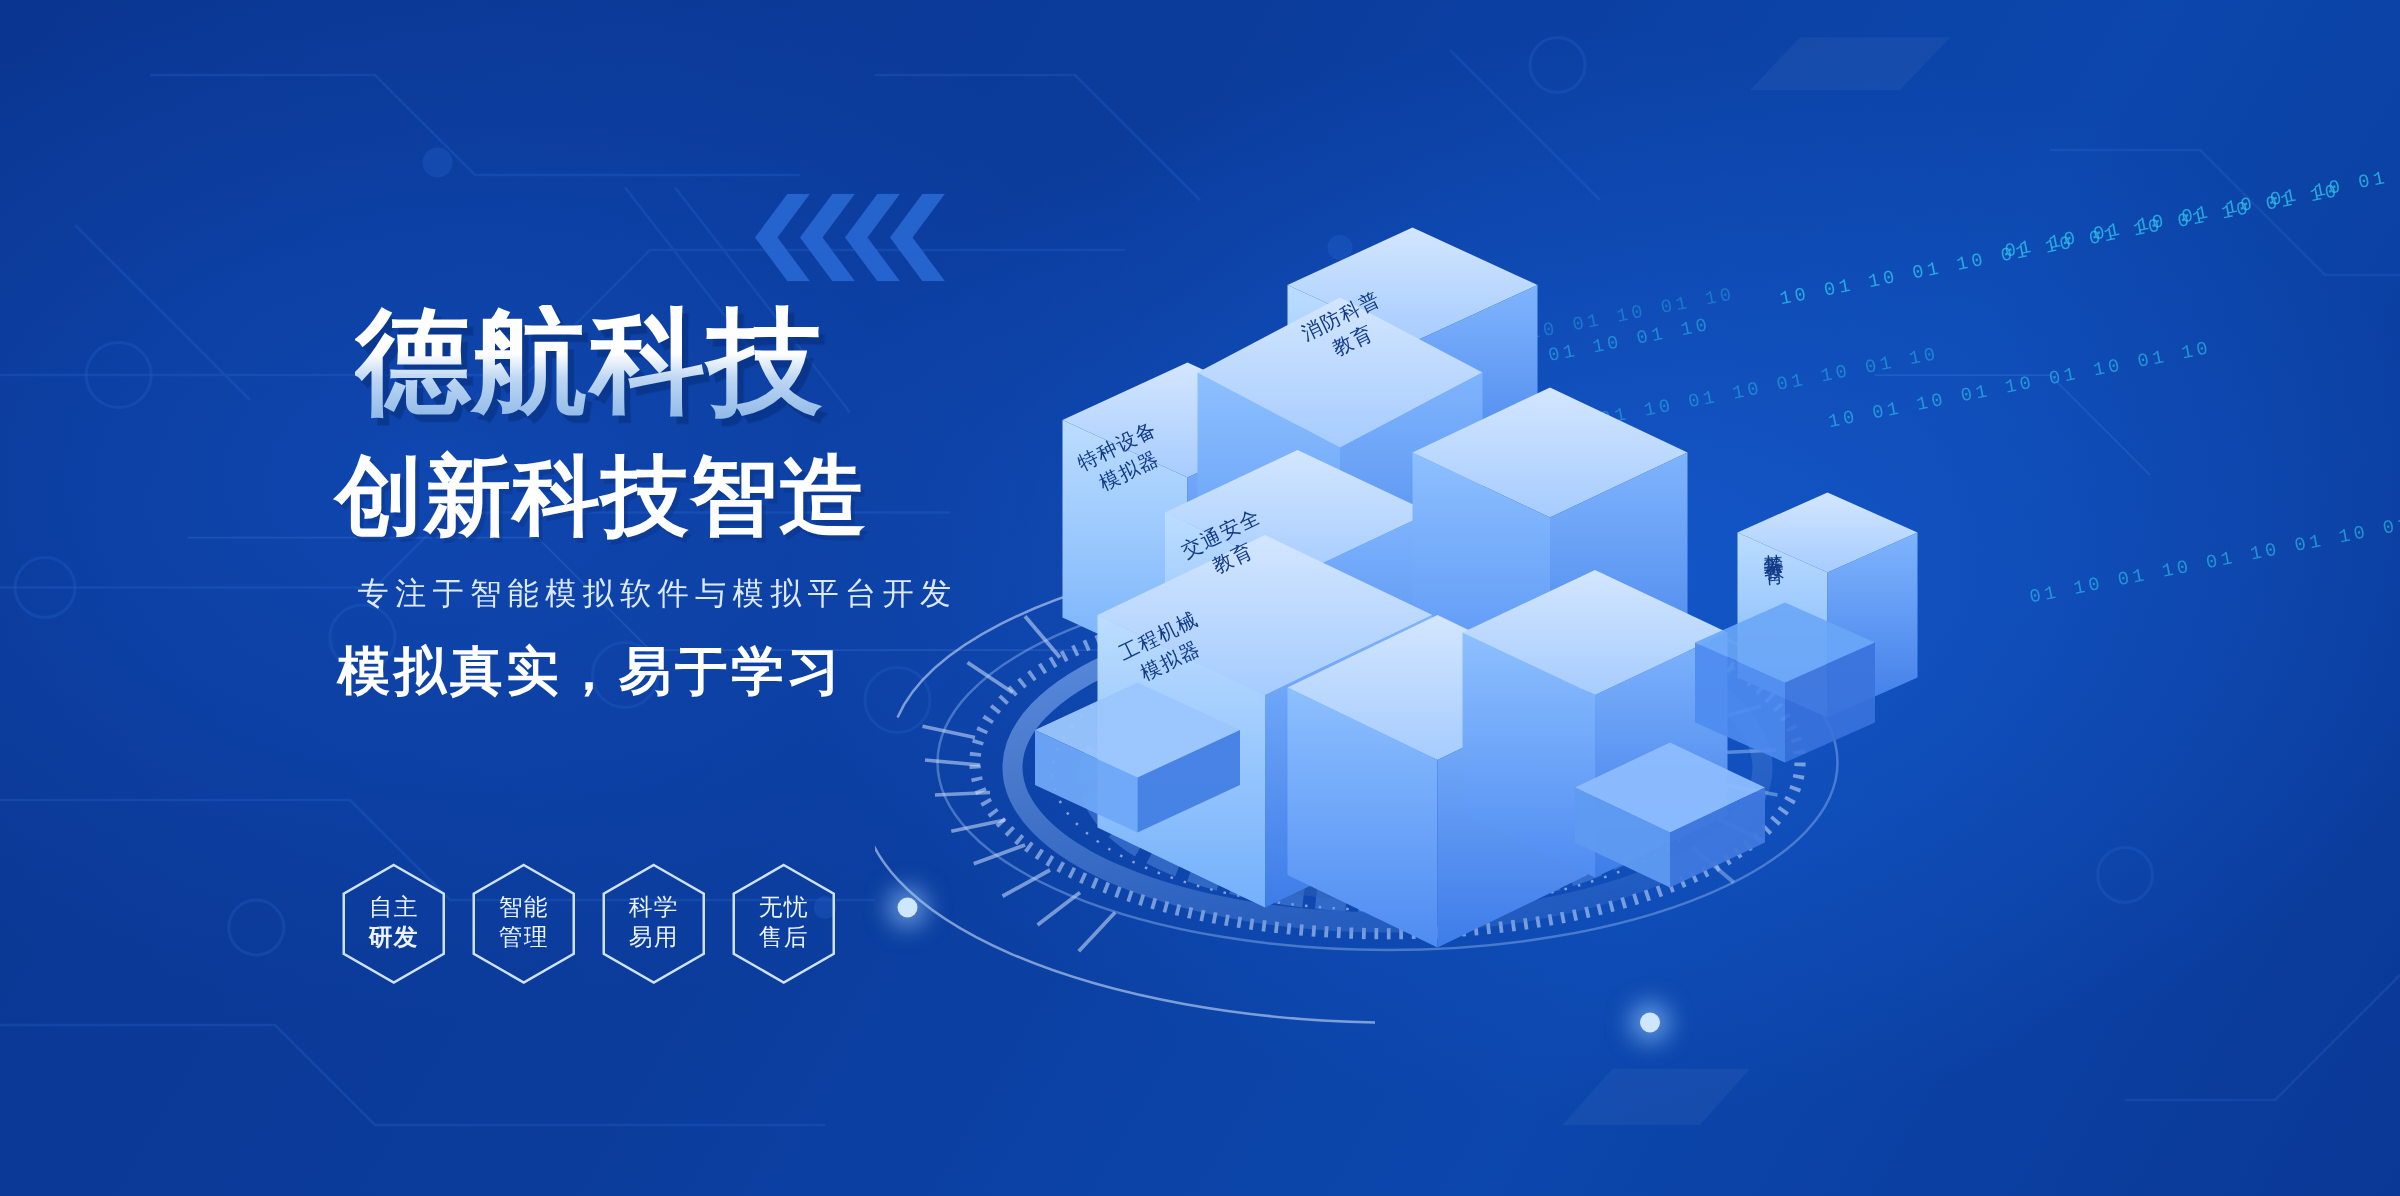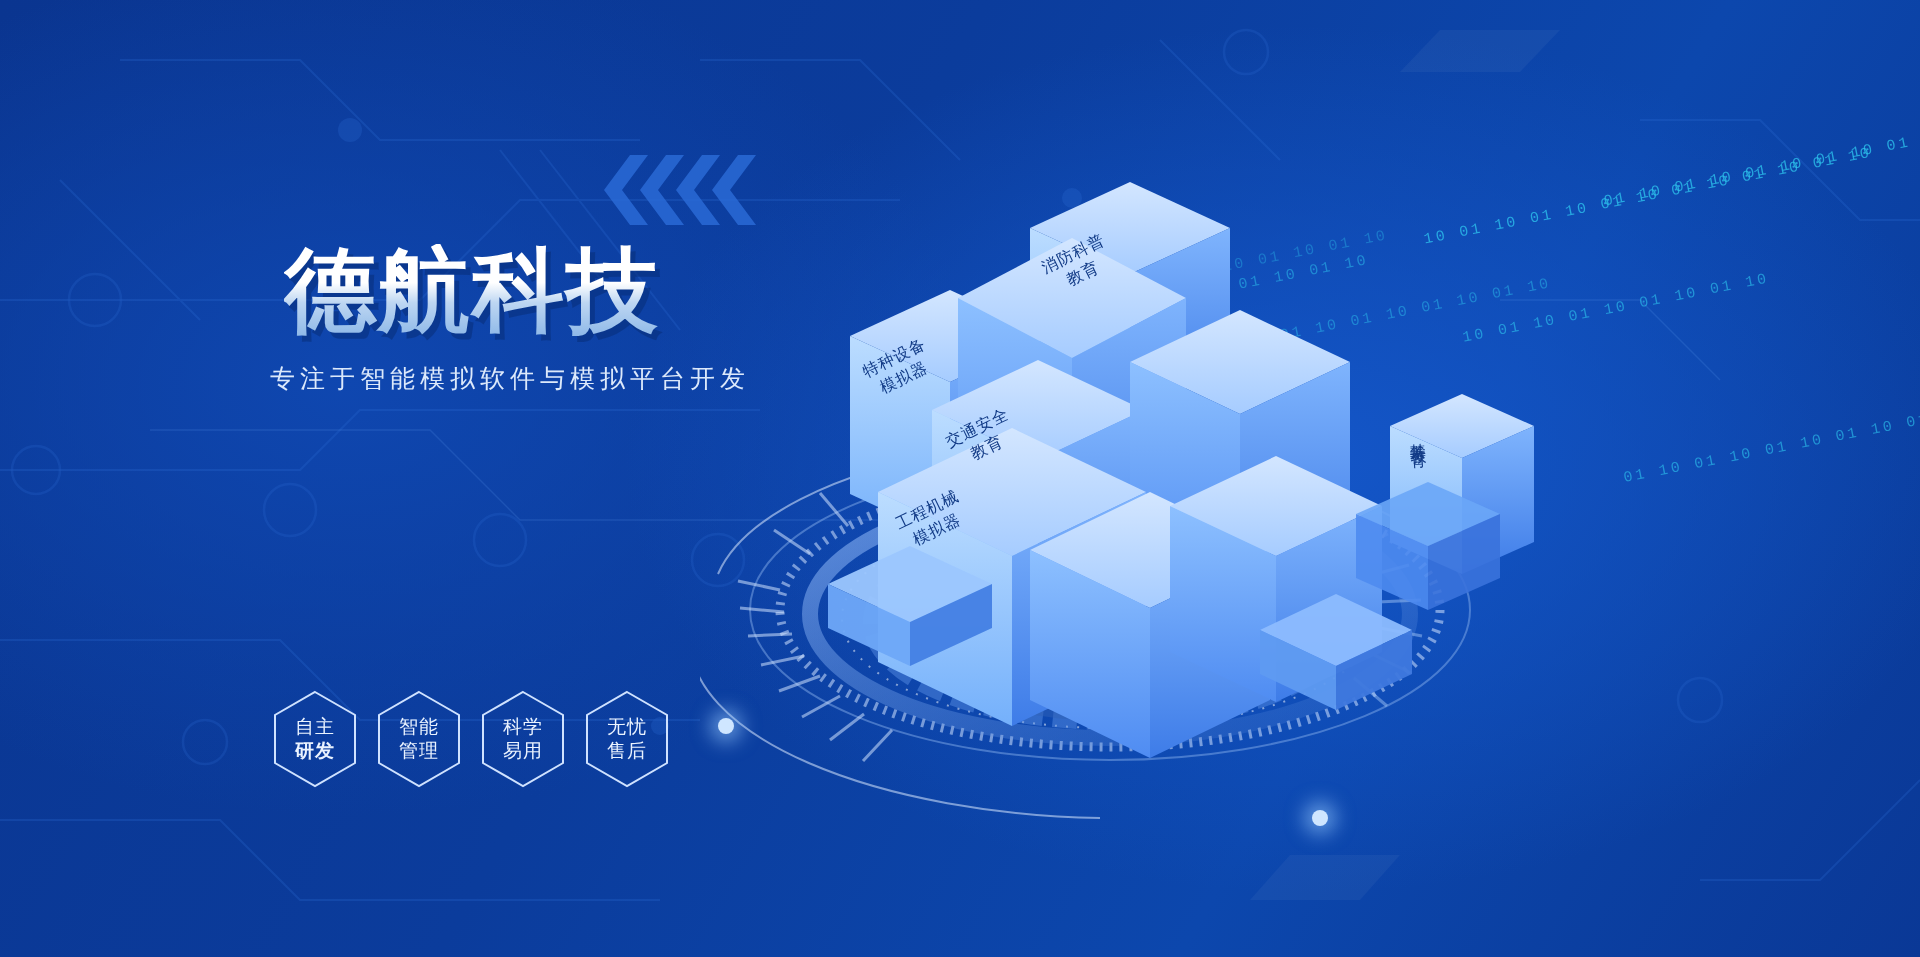--- a/index.html
+++ b/index.html
@@ -282,6 +282,7 @@
 
   <div class="copy">
     <h1 class="brand">德航科技</h1>
+    <h2 class="headline">创新科技智造</h2>
     <p class="tagline">专注于智能模拟软件与模拟平台开发</p>
   </div>
 

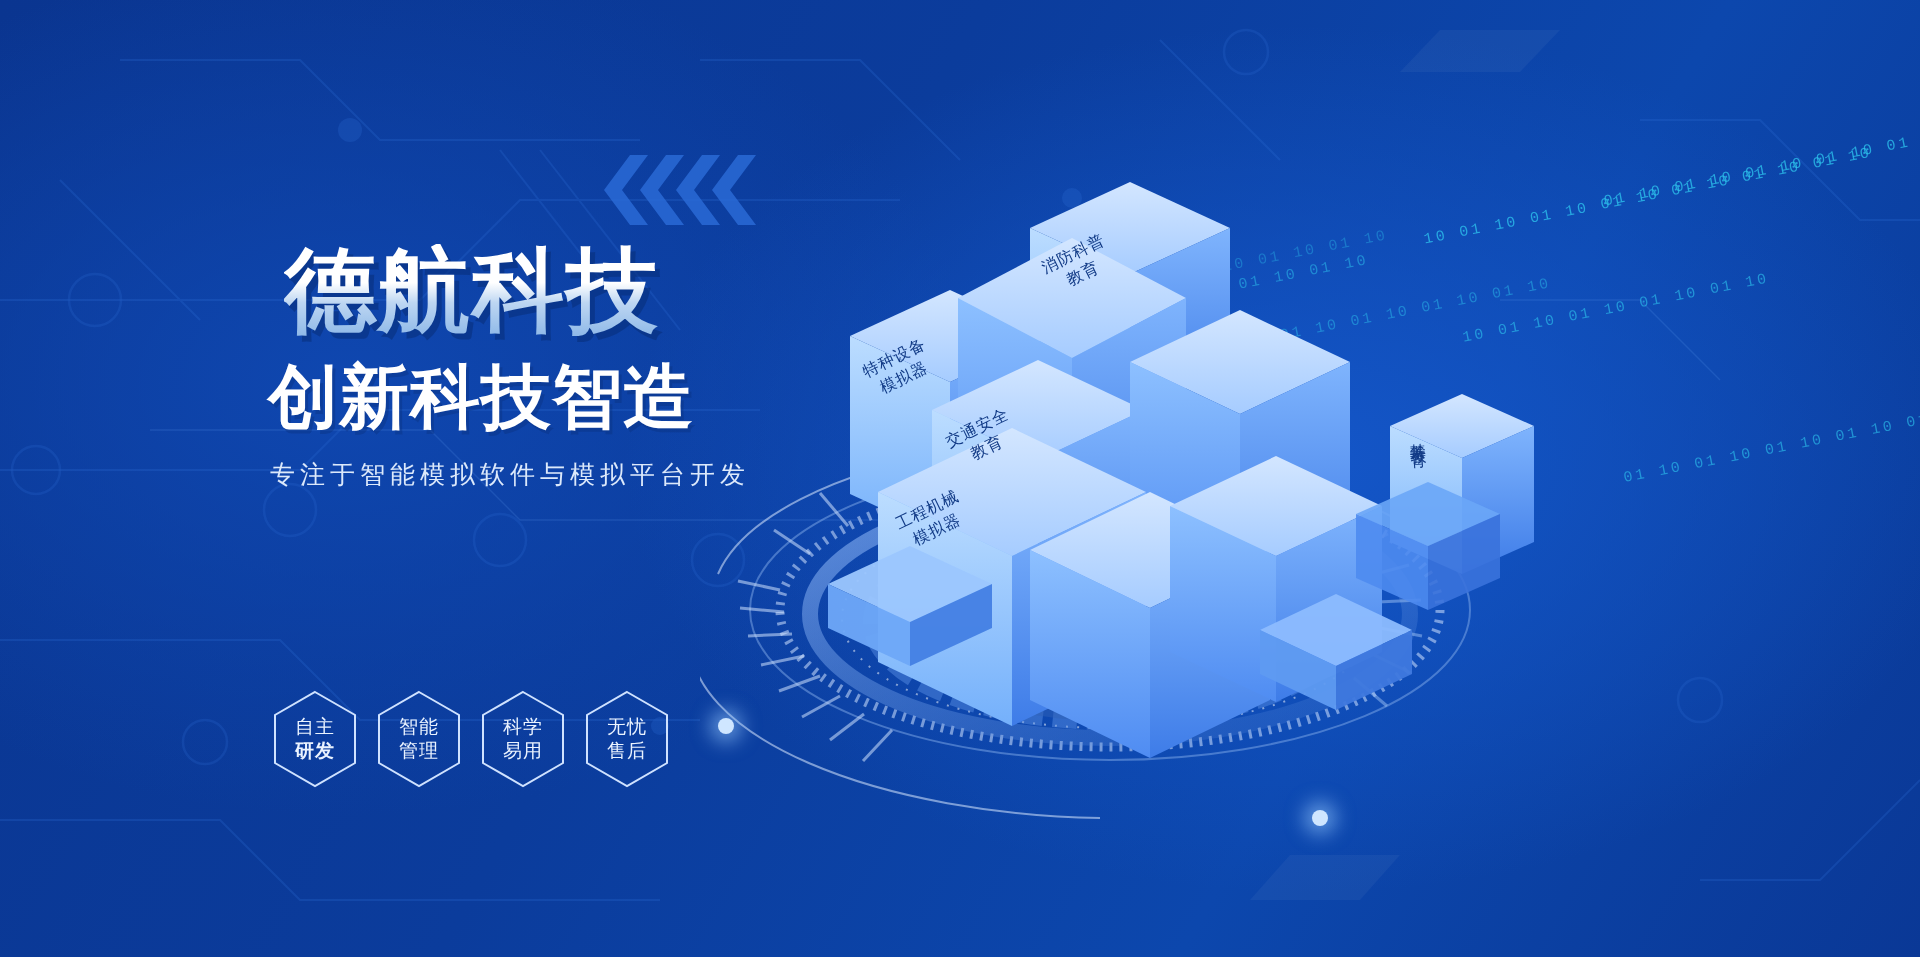--- a/index.html
+++ b/index.html
@@ -36,7 +36,7 @@
             color:#ffffff;margin:26px 0 0 0;
             filter:drop-shadow(3px 4px 0 rgba(8,46,120,.35));}
 
-  .tagline{font-size:25px;color:#dce9fb;letter-spacing:5px;margin:26px 0 0 2px;
+  .tagline{font-size:25px;color:#dce9fb;letter-spacing:5px;margin:26px 0 0 18px;
            font-weight:400;}
 
   .slogan{font-size:42px;font-weight:bold;color:#ffffff;letter-spacing:3px;

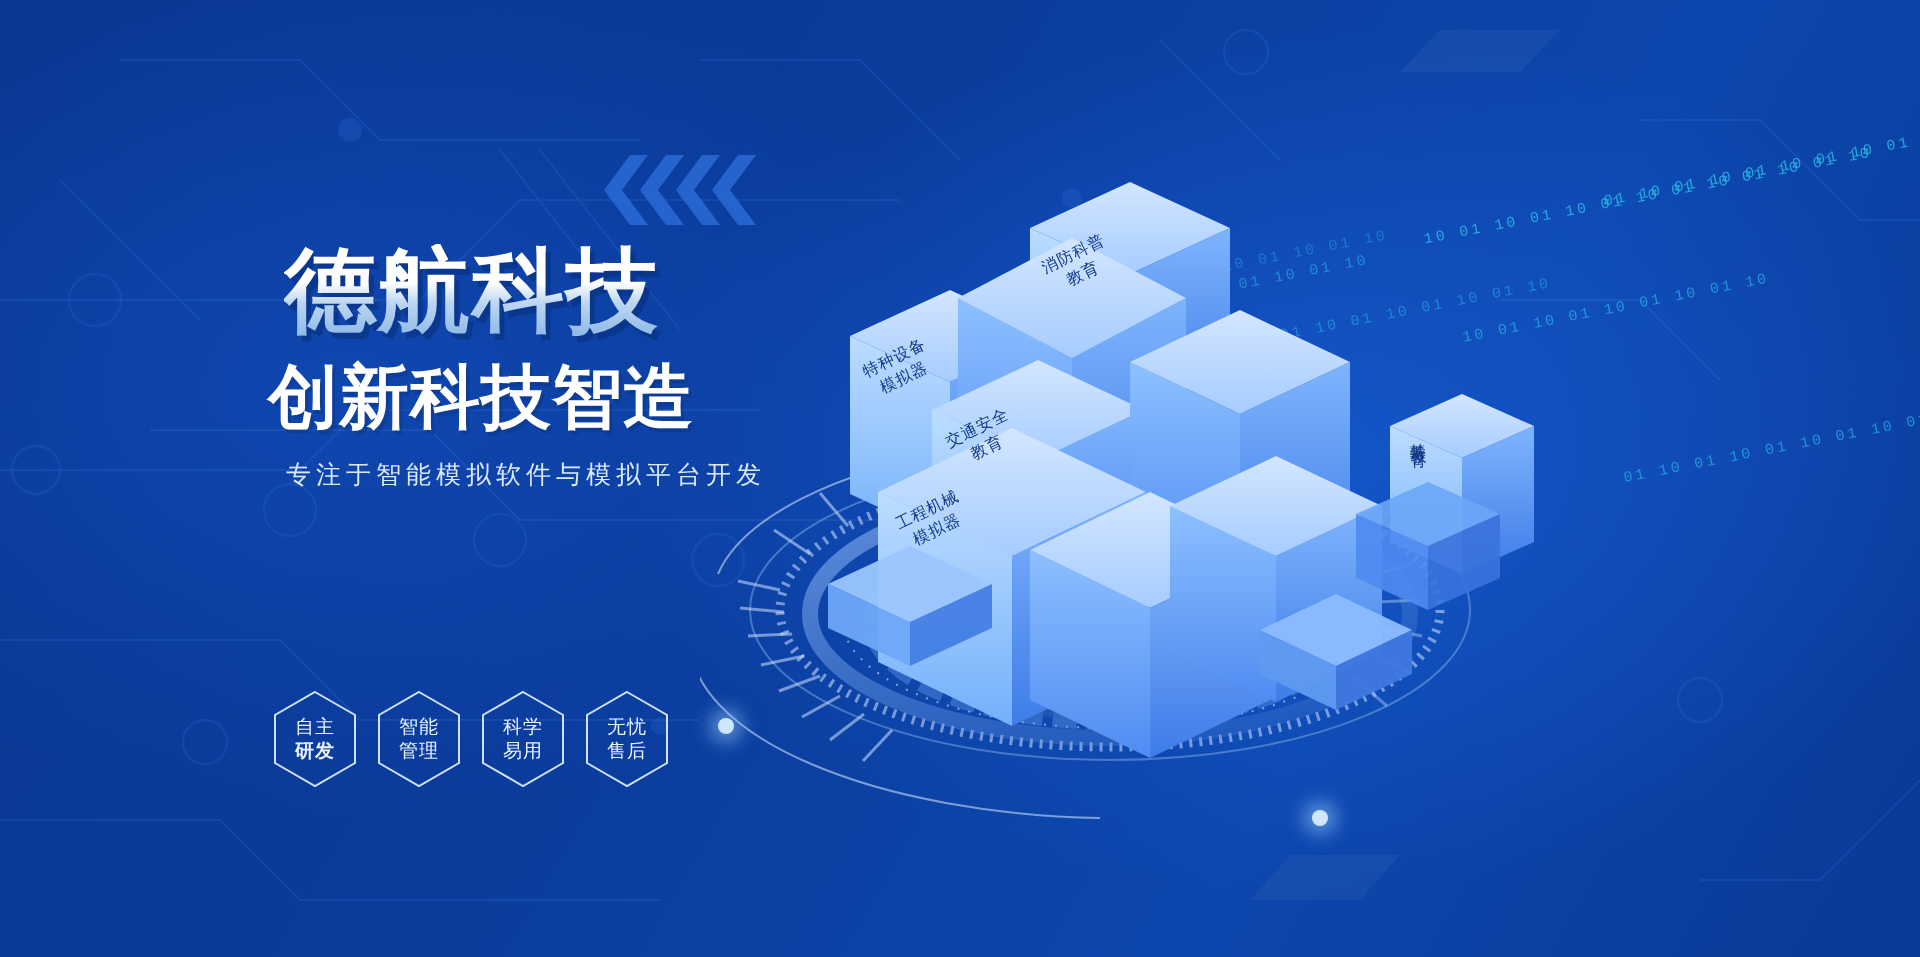--- a/index.html
+++ b/index.html
@@ -284,6 +284,7 @@
     <h1 class="brand">德航科技</h1>
     <h2 class="headline">创新科技智造</h2>
     <p class="tagline">专注于智能模拟软件与模拟平台开发</p>
+    <p class="slogan">模拟真实，易于学习</p>
   </div>
 
   <div class="hexrow">

